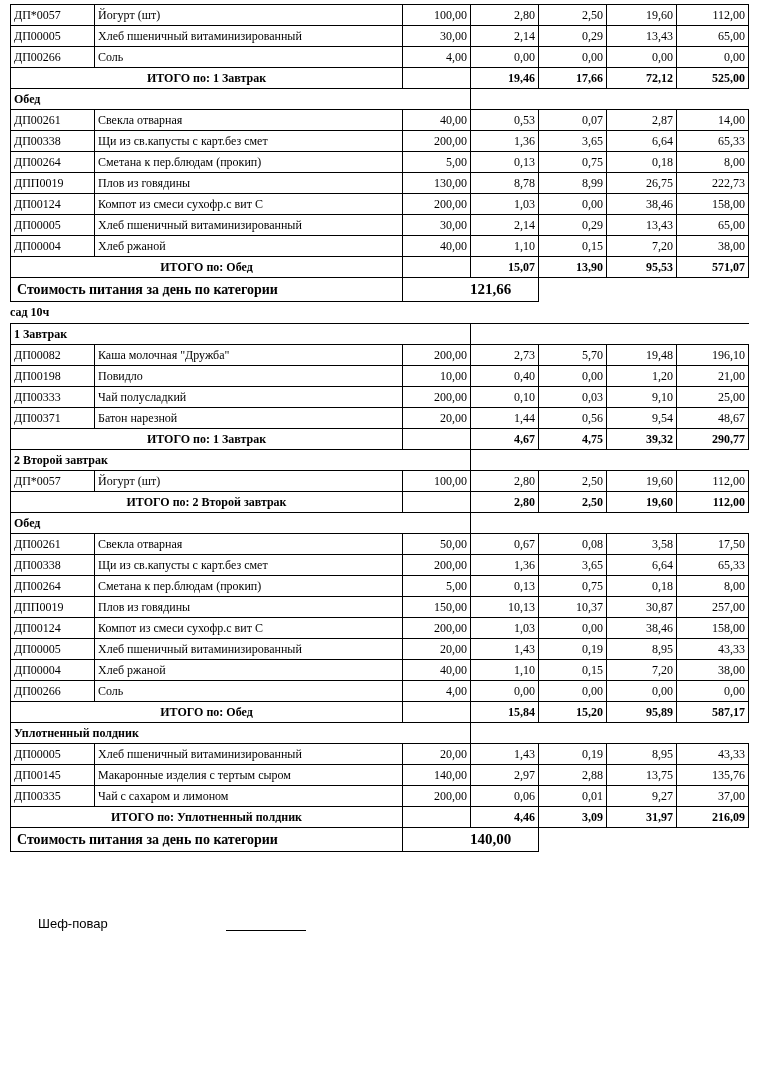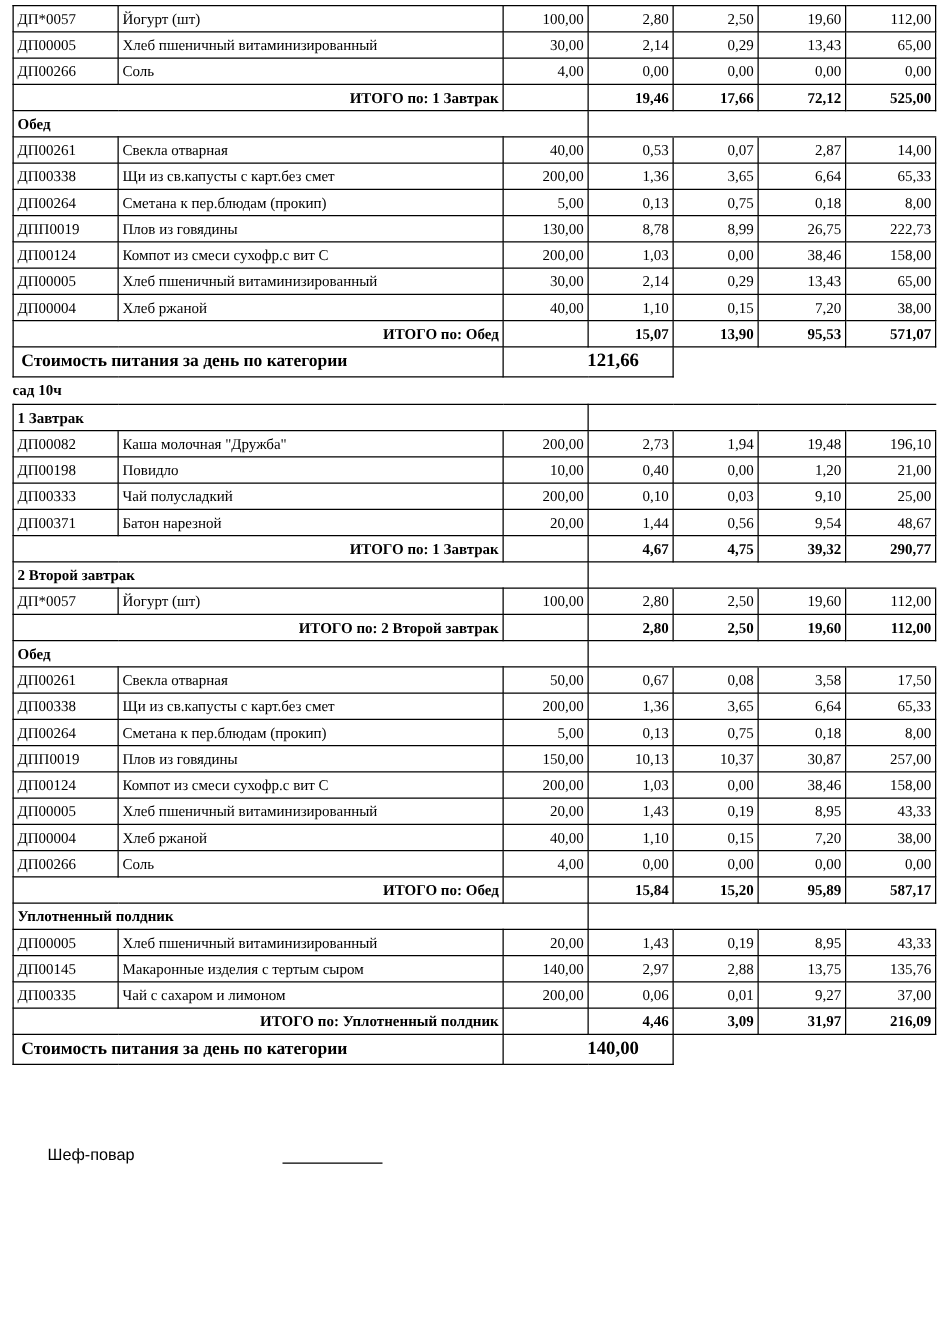--- a/index.html
+++ b/index.html
@@ -64,7 +64,7 @@
     font-weight: bold;
   }
   tr.total td.label {
-    text-align: right;
+    text-align: center;
   }
   tr.grand td {
     font-weight: bold;

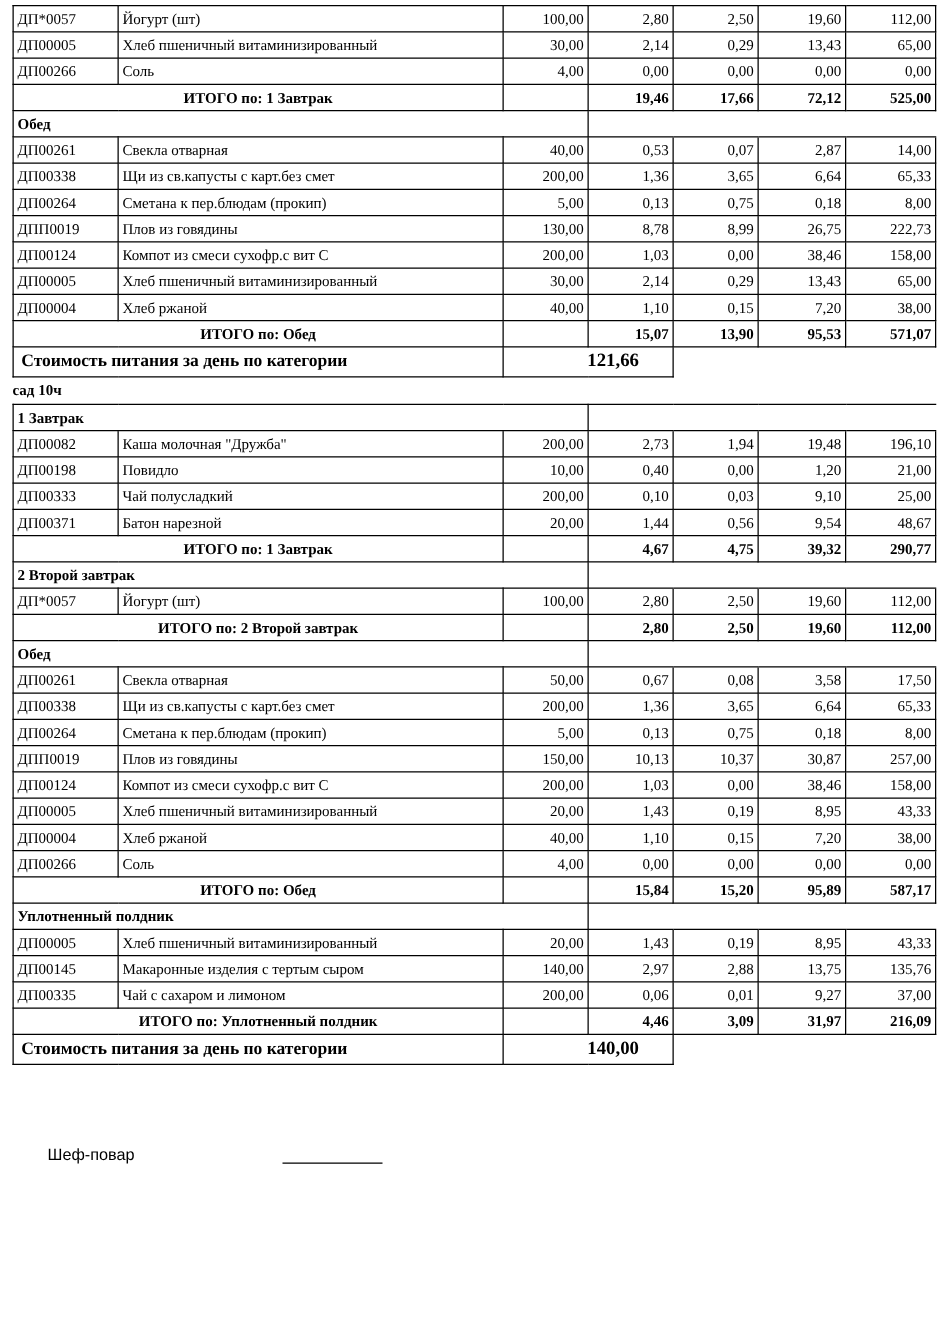--- a/index.html
+++ b/index.html
@@ -270,7 +270,7 @@
         <td class="name">Каша молочная "Дружба"</td>
         <td class="num">200,00</td>
         <td class="num">2,73</td>
-        <td class="num">1,94</td>
+        <td class="num">5,70</td>
         <td class="num">19,48</td>
         <td class="num">196,10</td>
       </tr>

